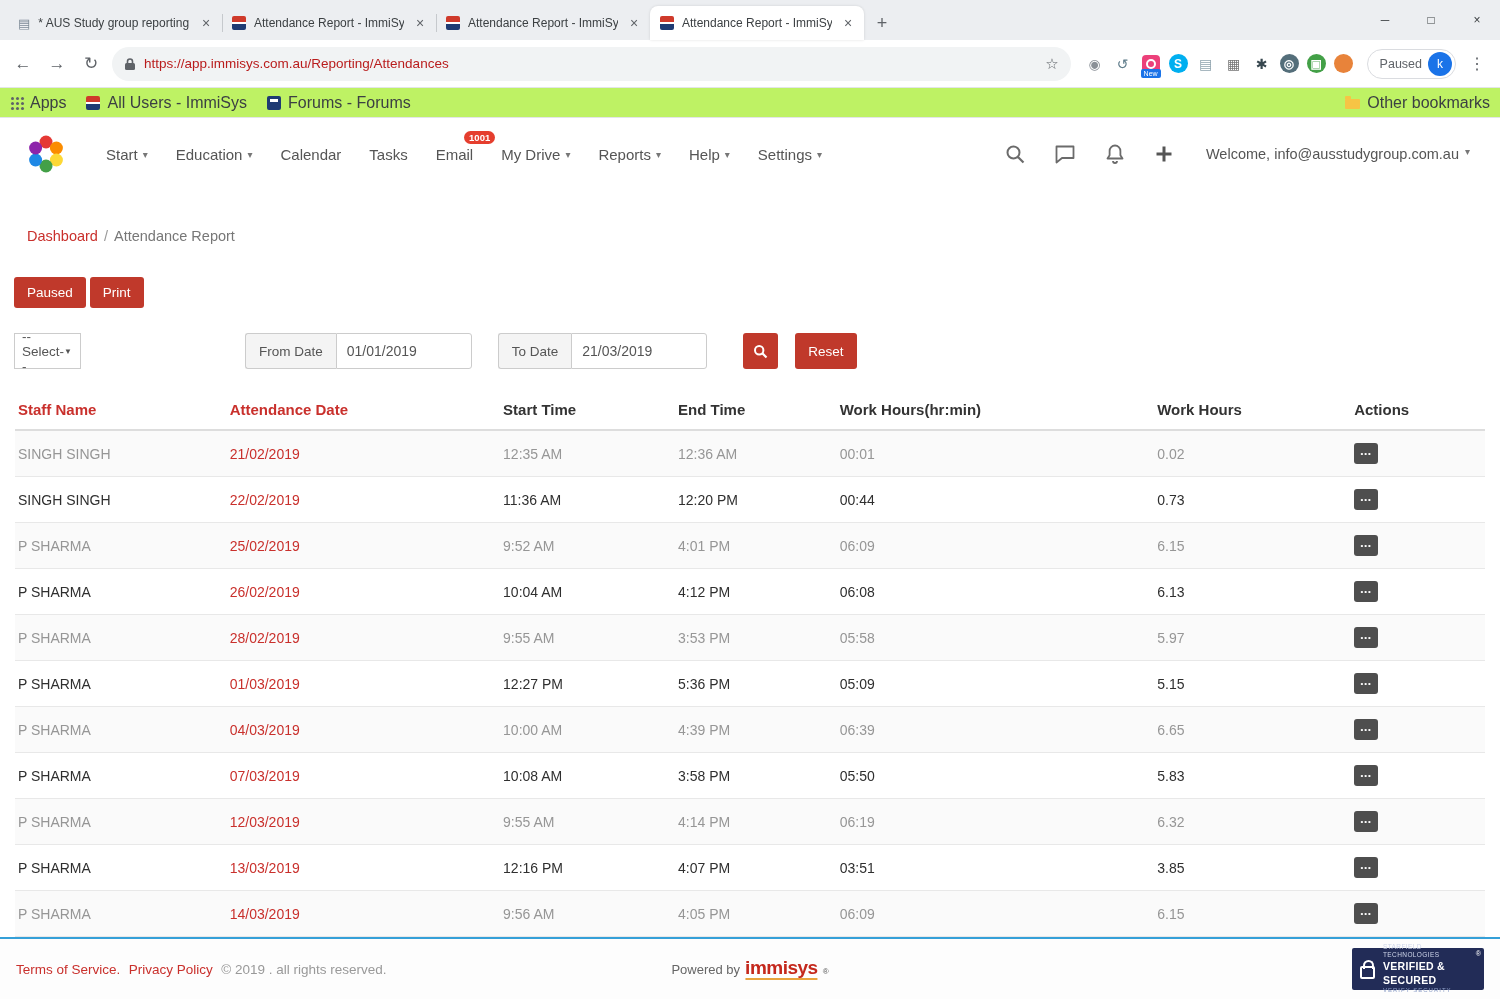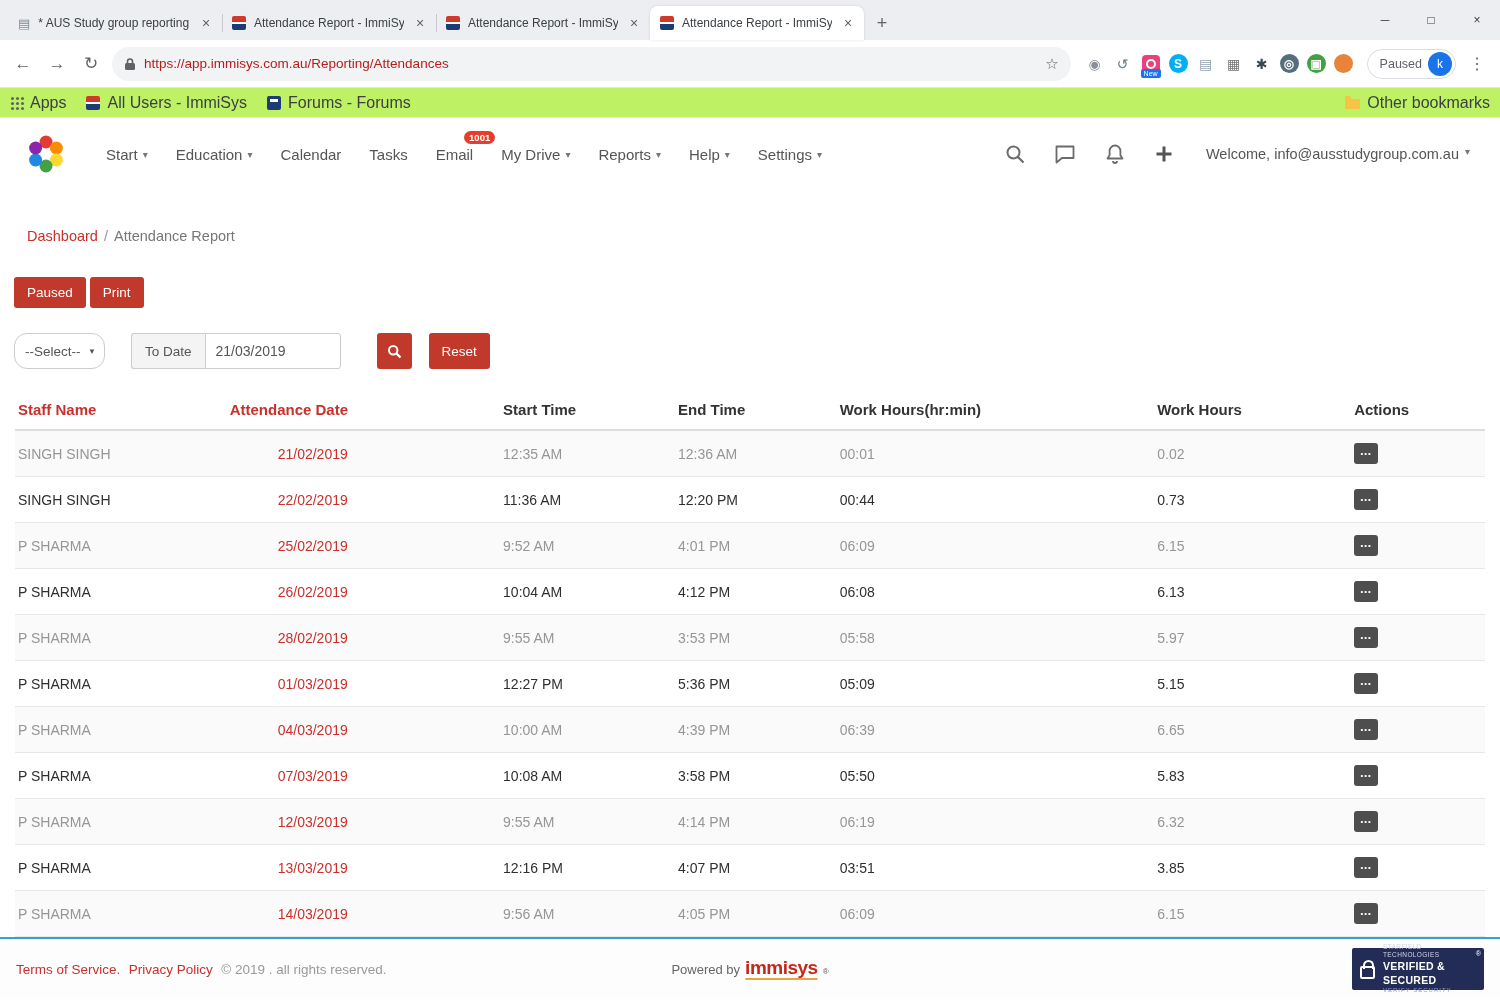--- a/index.html
+++ b/index.html
@@ -72,7 +72,7 @@
   .red-btn { background:var(--accent); color:#fff; border:none; border-radius:3px; font-size:13.5px; padding:8px 13px; font-family:inherit; }
 
   .filters { margin:25px 0 0 14px; display:flex; align-items:center; }
-  .select { width:91px; height:36px; border:1px solid #ccc; border-radius:13px; display:flex; align-items:center; justify-content:space-between; padding:0 8px 0 10px; font-size:13.5px; color:#555; }
+  .select { width:67px; height:36px; border:1px solid #ccc; border-radius:0; display:flex; align-items:center; justify-content:flex-end; padding:0 8px 0 10px; font-size:13.5px; color:#555; }
   .sel-caret { font-size:8px; color:#555; }
   .input-group { display:flex; height:36px; }
   .input-group.from { margin-left:164px; }

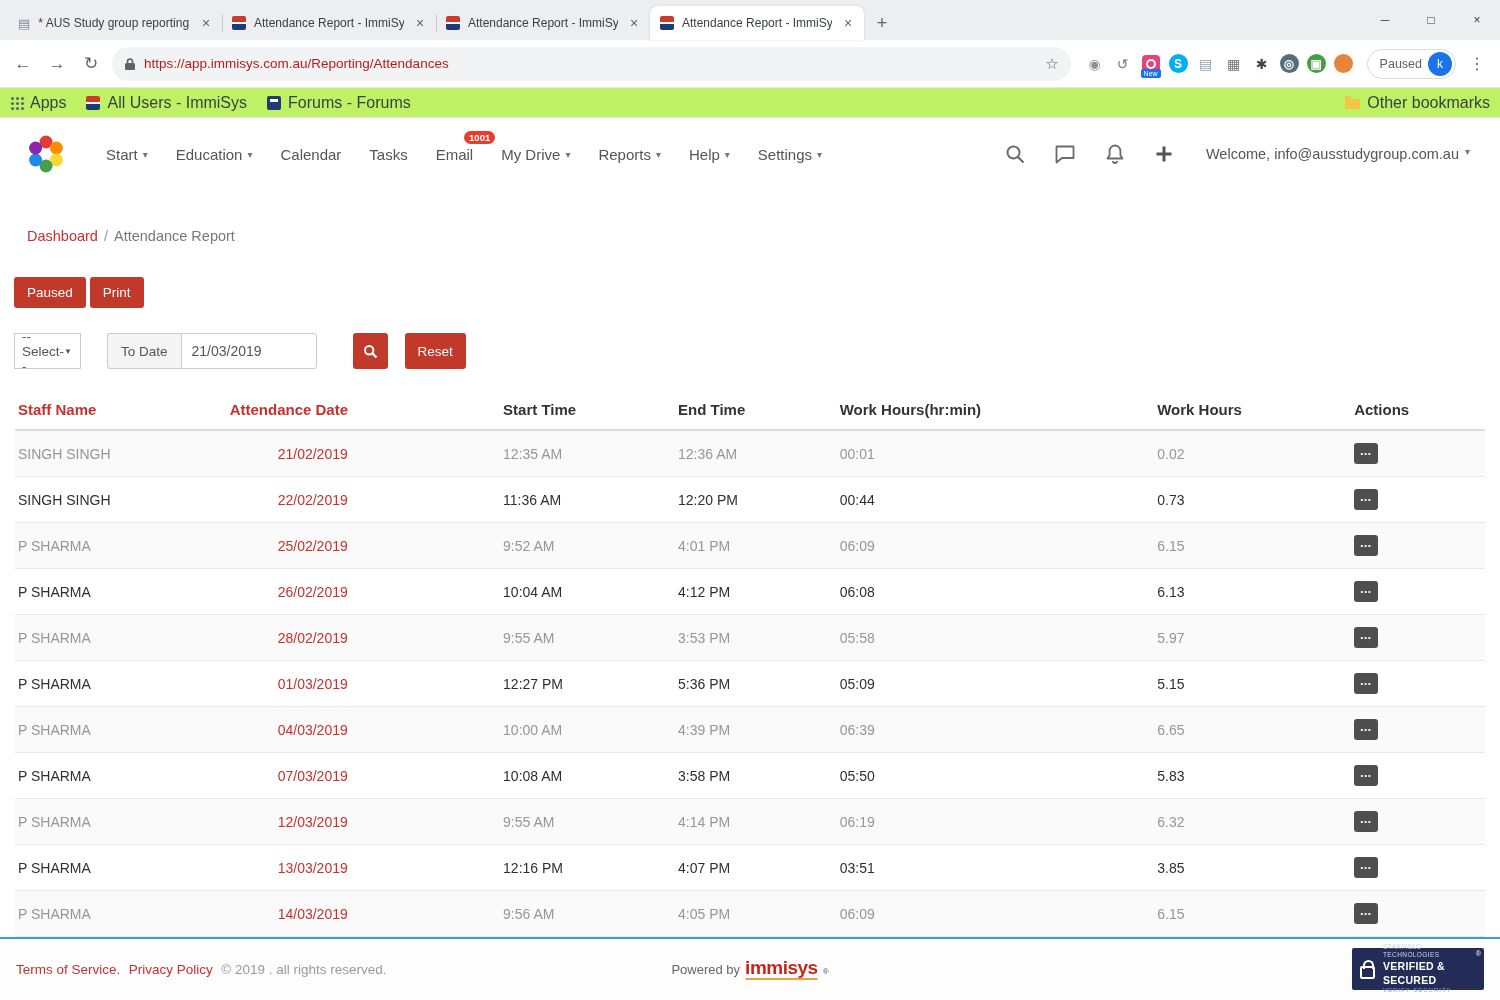--- a/index.html
+++ b/index.html
@@ -288,6 +288,10 @@
       <span data-interactable="false">--Select--</span>
       <span class="sel-caret" data-interactable="false">▼</span>
     </div>
+    <div class="input-group from" data-interactable="false">
+      <span class="ig-label" data-interactable="false">From Date</span>
+      <input class="ig-input" data-interactable="true" value="01/01/2019" style="">
+    </div>
     <div class="input-group to" data-interactable="false">
       <span class="ig-label" data-interactable="false">To Date</span>
       <input class="ig-input" data-interactable="true" value="21/03/2019" style="">

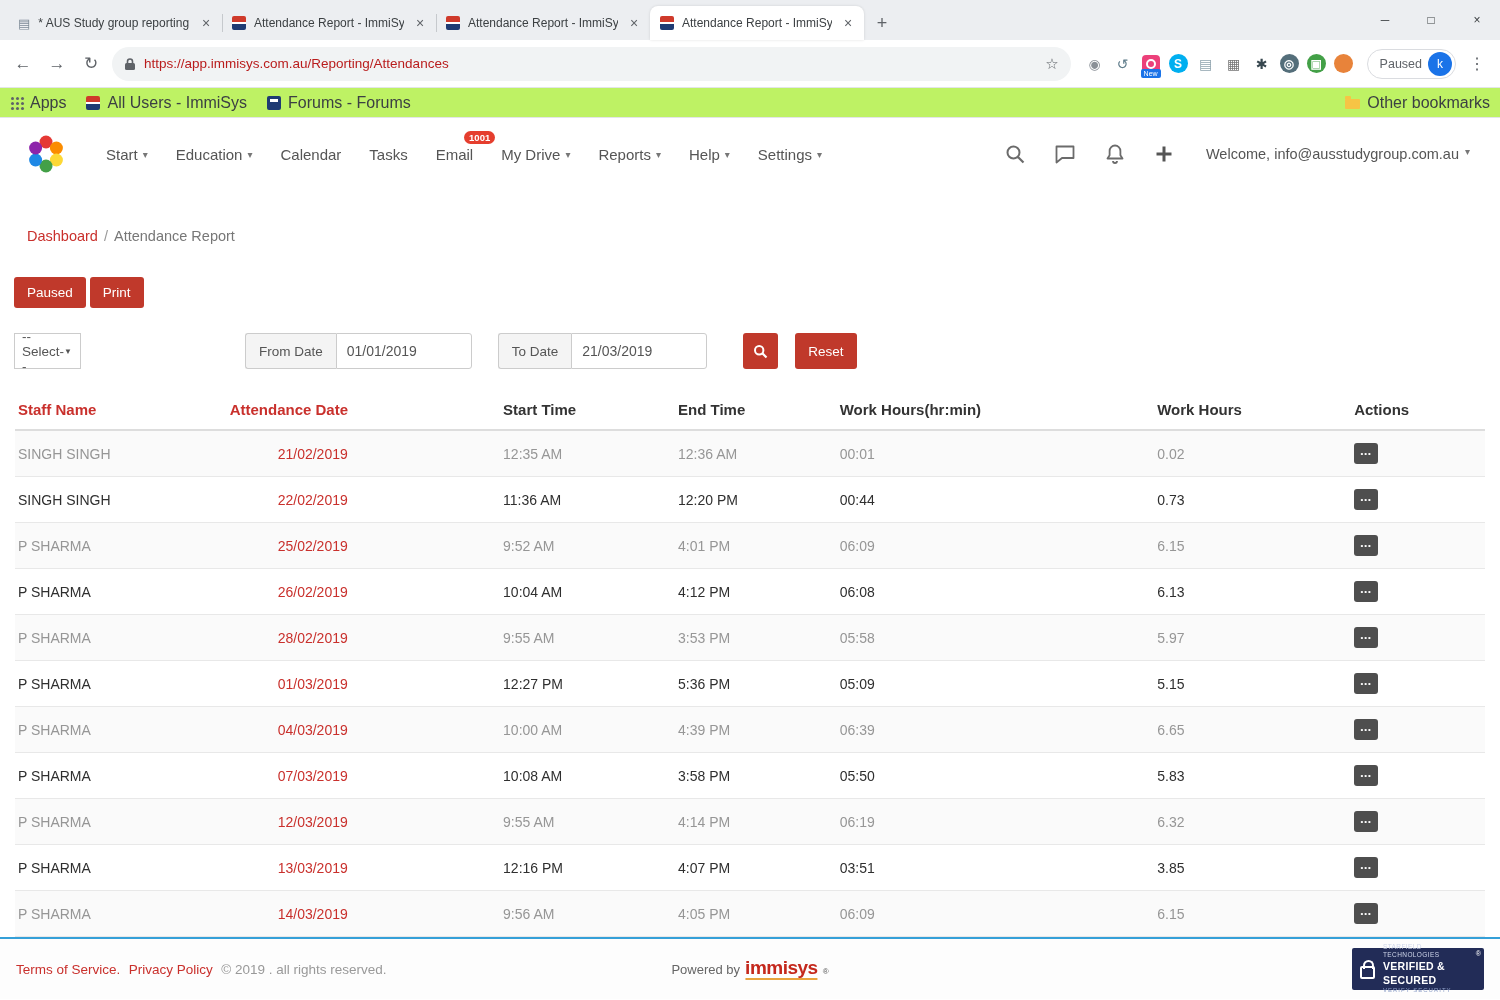--- a/index.html
+++ b/index.html
@@ -88,7 +88,7 @@
   .report td { font-size:14px; padding:12px 8px 12px 3px; border-bottom:1px solid #e8e8e8; white-space:nowrap; overflow:hidden; }
   .report tbody tr.odd { background:#fafafa; color:#969696; }
   .report tbody tr.even { background:#fff; color:#2f2f2f; }
-  .date-link { color:var(--link);margin-left:48px; }
+  .date-link { color:var(--link); }
   .action-btn { width:24px; height:21px; background:#4e4e4e; border:none; border-radius:3px; color:#fff; font-size:8px; letter-spacing:1px; display:flex; align-items:center; justify-content:center; padding:0; }
 
   .app-footer { position:absolute; left:0; right:0; bottom:0; height:62px; border-top:2px solid #35a0d8; background:#fdfdfd; display:flex; align-items:center; padding:0 16px; }

